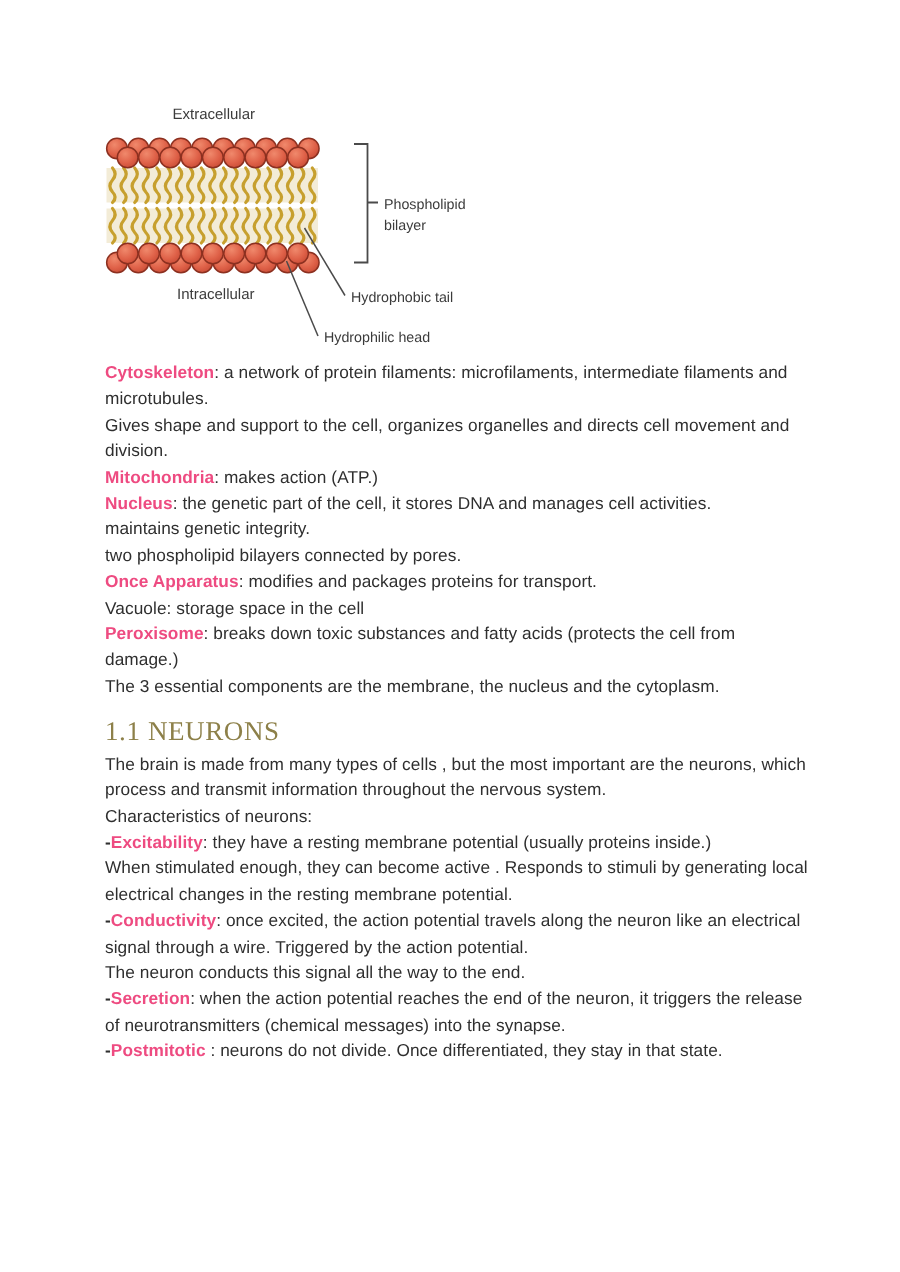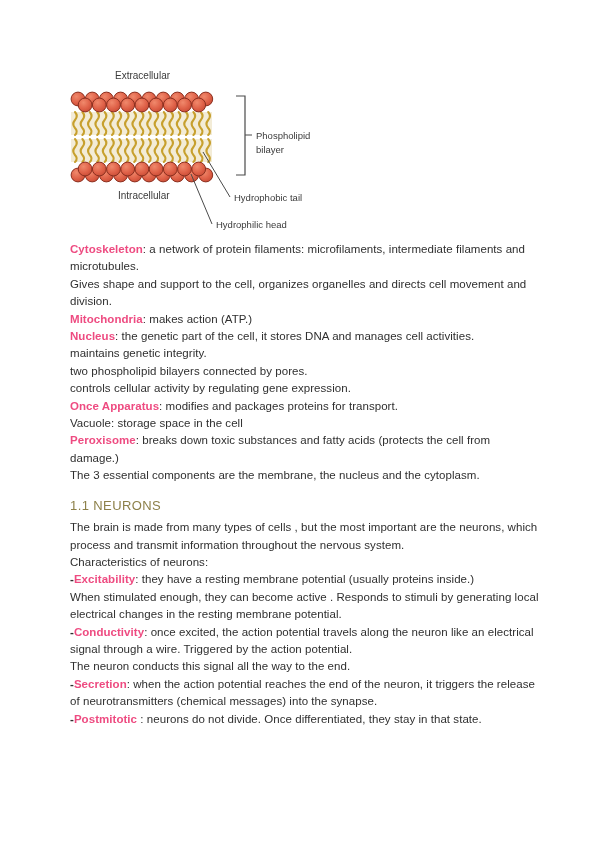--- a/index.html
+++ b/index.html
@@ -147,7 +147,6 @@
   <p><span class="term">Nucleus</span><span>: the genetic part of the cell, it stores DNA and manages cell activities.</span></p>
   <p><span class="term"></span><span>maintains genetic integrity.</span></p>
   <p><span class="term"></span><span>two phospholipid bilayers connected by pores.</span></p>
-  <p><span class="term"></span><span>controls cellular activity by regulating gene expression.</span></p>
   <p><span class="term">Once Apparatus</span><span>: modifies and packages proteins for transport.</span></p>
   <p><span class="term"></span><span>Vacuole: storage space in the cell</span></p>
   <p><span class="term">Peroxisome</span><span>: breaks down toxic substances and fatty acids (protects the cell from damage.)</span></p>

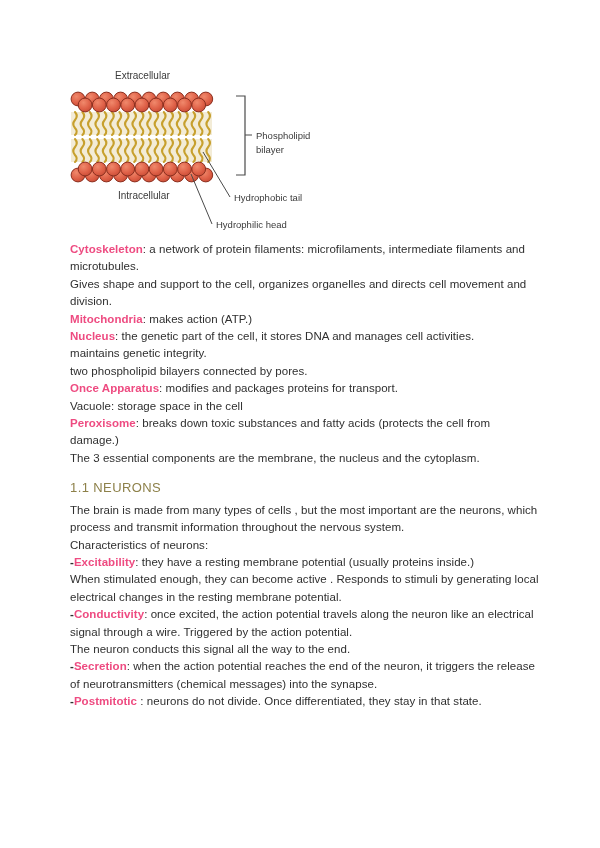--- a/index.html
+++ b/index.html
@@ -19,8 +19,8 @@
   .term{color:#ee4b81;font-weight:bold}
   .pre{font-weight:bold}
   h2.neurons{
-    font-family:Liberation Sans, sans-serif;font-weight:normal;
-    color:#8d8049;font-size:13px;letter-spacing:.4px;
+    font-family:Liberation Serif, serif;font-weight:normal;
+    color:#8d8049;font-size:18px;letter-spacing:.4px;
     margin:12px 0 5px 0;
   }
 </style>

